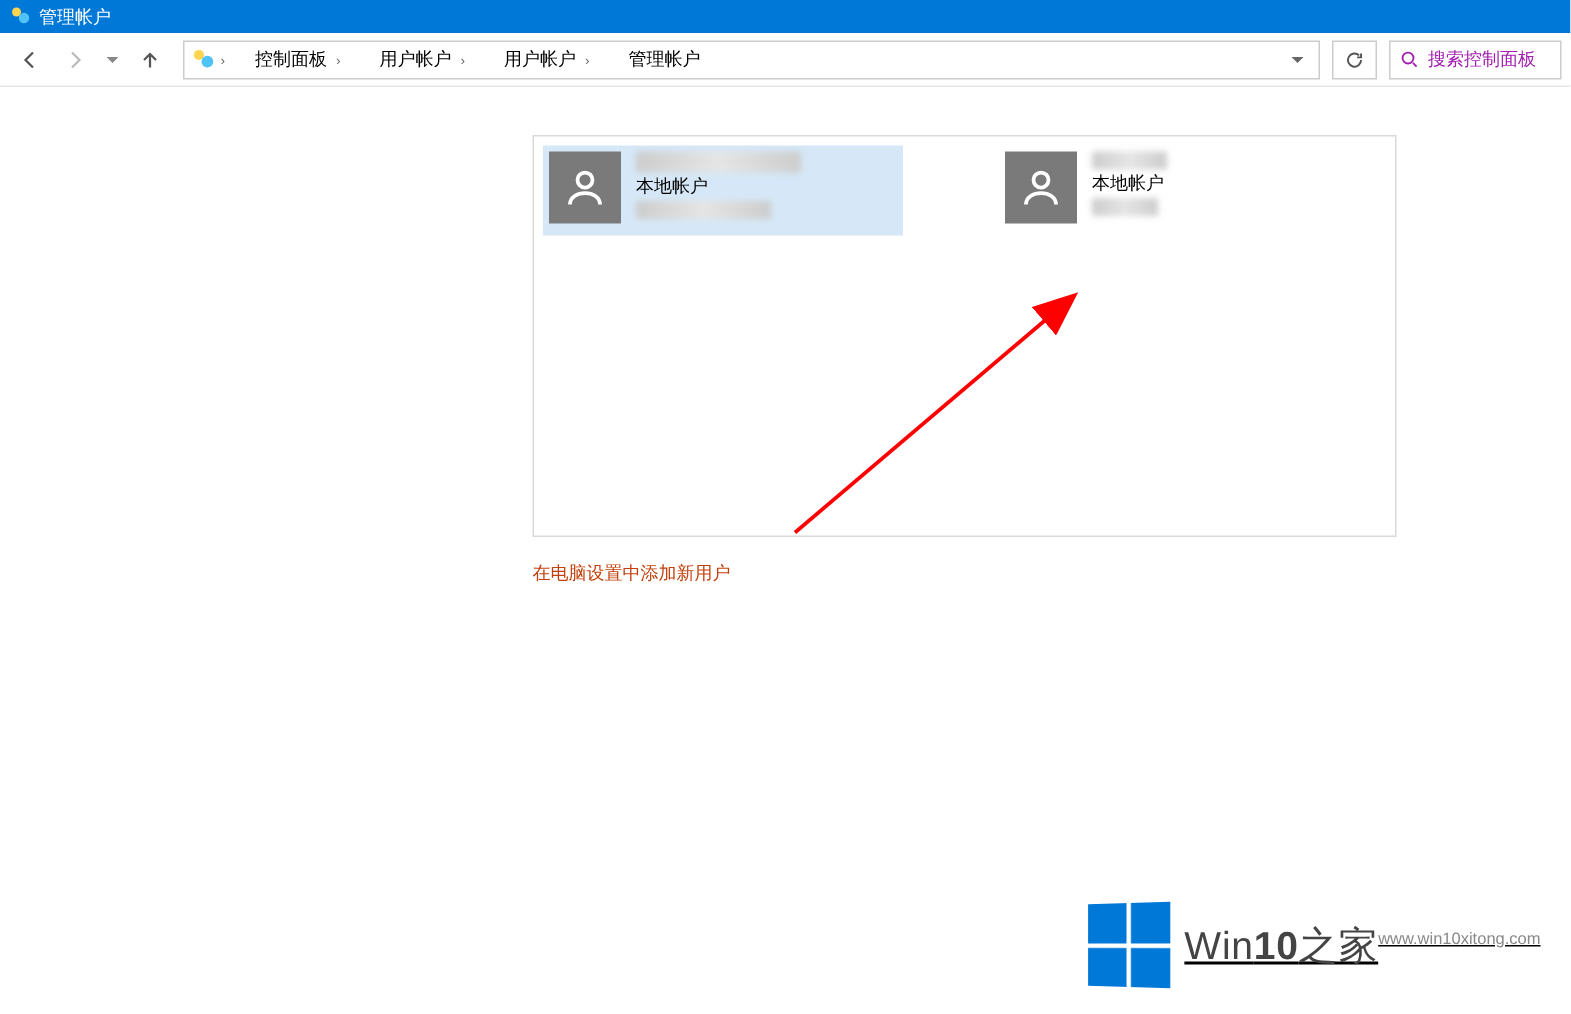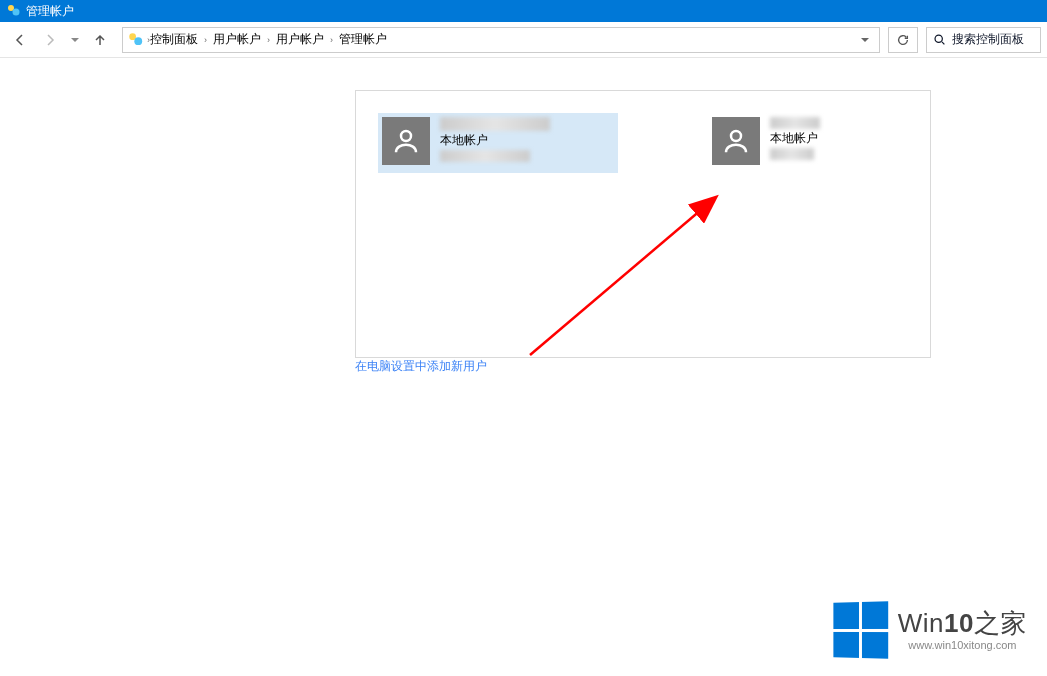--- a/index.html
+++ b/index.html
@@ -56,7 +56,7 @@
     }
     .addr-icon { width:18px;height:18px;display:flex;align-items:center;justify-content:center;margin-right:2px;}
     .breadcrumb { display:flex; align-items:center; gap:6px; color:#000; flex:1;}
-    .crumb { display:flex; align-items:center; gap:6px; cursor:default;}
+    .crumb { display:flex; align-items:center; gap:6px; cursor:default;margin-left:20px;}
     .crumb-sep { color:#666; font-size:9px;}
     .addr-dropdown { width:20px; color:#666; display:flex;align-items:center;justify-content:center;}
     .refresh-btn {

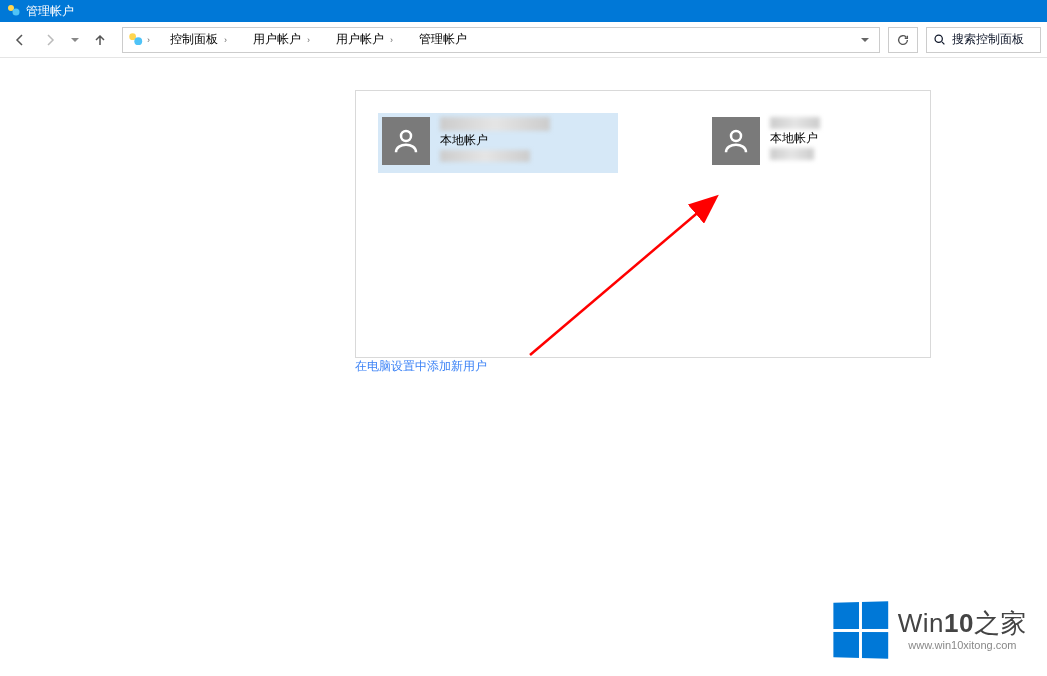--- a/index.html
+++ b/index.html
@@ -67,7 +67,7 @@
       width: 115px; height:26px; border:1px solid #ccc;
       margin-left:6px;
       display:flex; align-items:center; padding:0 6px; gap:6px;
-      color:#0f172a;
+      color:#a21caf;
     }
     .searchbox svg{width:13px;height:13px;}
     .content {

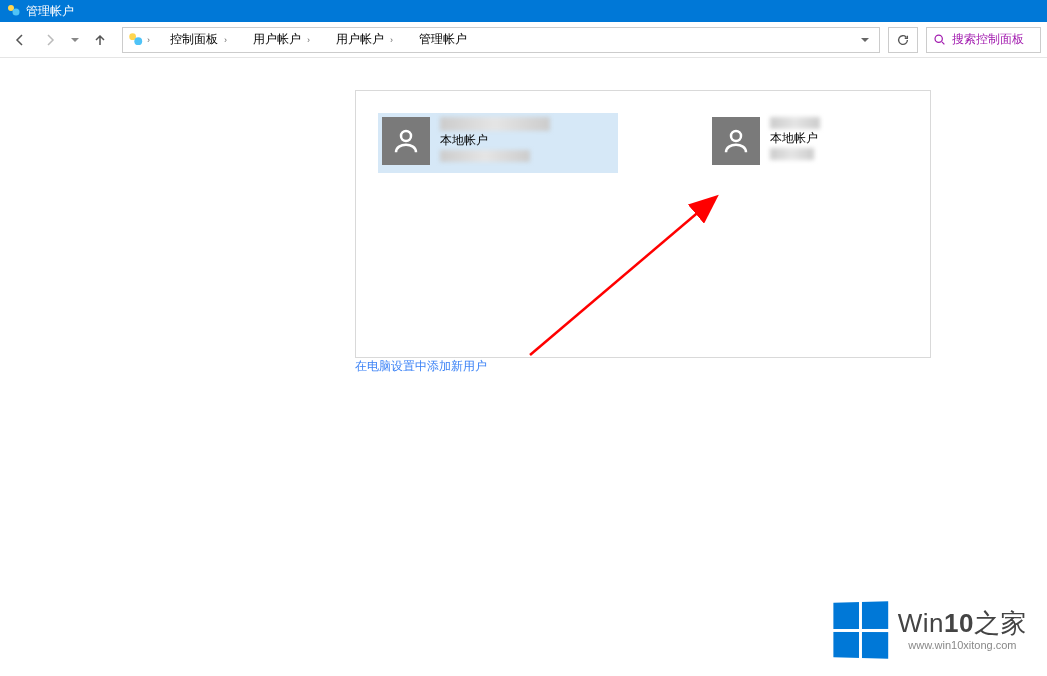--- a/index.html
+++ b/index.html
@@ -79,10 +79,9 @@
     .account-box {
       width: 576px; height: 268px;
       border:1px solid #d9d9d9;
-      padding:22px;
+      padding:6px;
       display:flex;
       gap:64px;
-      justify-content:space-between;
     }
     .account {
       display:flex; gap:10px; padding:4px; height:60px;

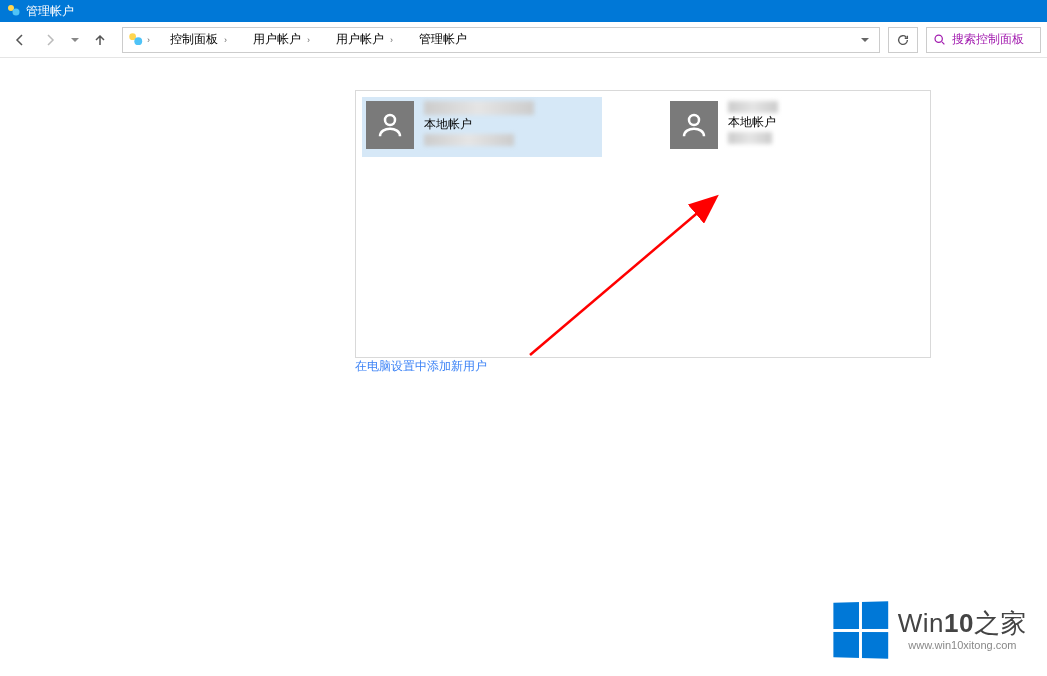--- a/index.html
+++ b/index.html
@@ -102,7 +102,7 @@
       display:inline-block;
     }
     .footer-link {
-      color:#3b82f6; font-size:12px; cursor:default;
+      color:#c2410c; font-size:12px; margin-top:16px; cursor:default;
     }
     .annotation-arrow {
       position:absolute;

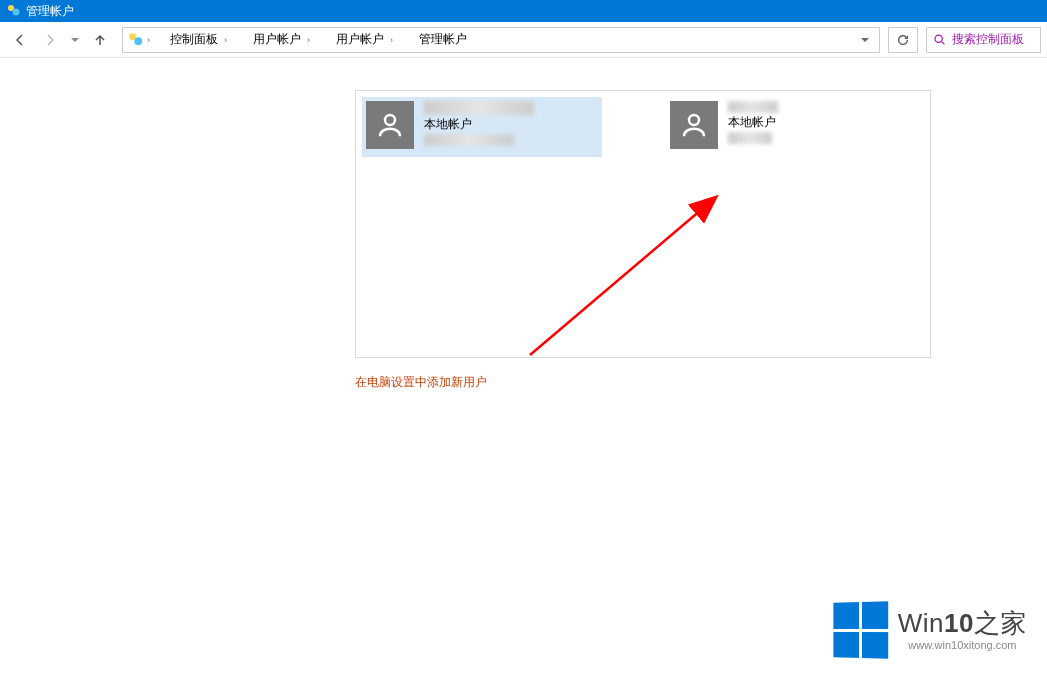--- a/index.html
+++ b/index.html
@@ -120,7 +120,7 @@
       transform: perspective(200px) rotateY(-12deg);
     }
     .win-logo div{ background:#0078d7;}
-    .wm-text { display:flex; flex-direction:column; line-height:1;}
+    .wm-text { display:flex; flex-direction:row; line-height:1;text-decoration:underline;}
     .wm-title { font-size:26px; font-weight:300; color:#444; letter-spacing:0.5px;}
     .wm-title b{font-weight:600;}
     .wm-url { font-size:11px; color:#888; margin-top:4px; text-align:center;}

